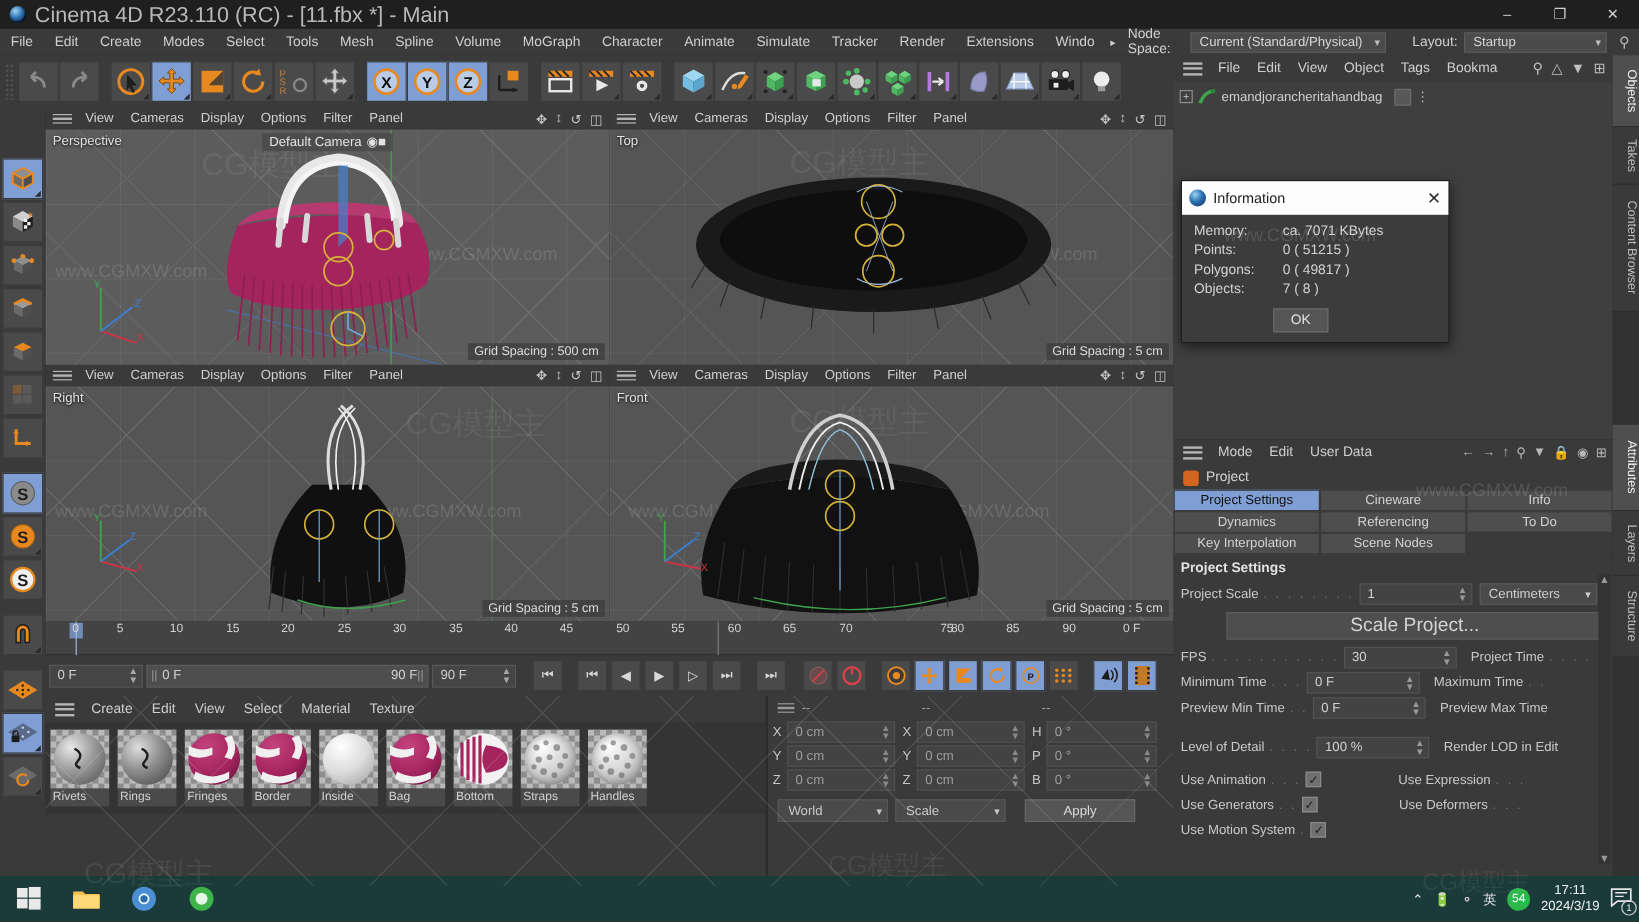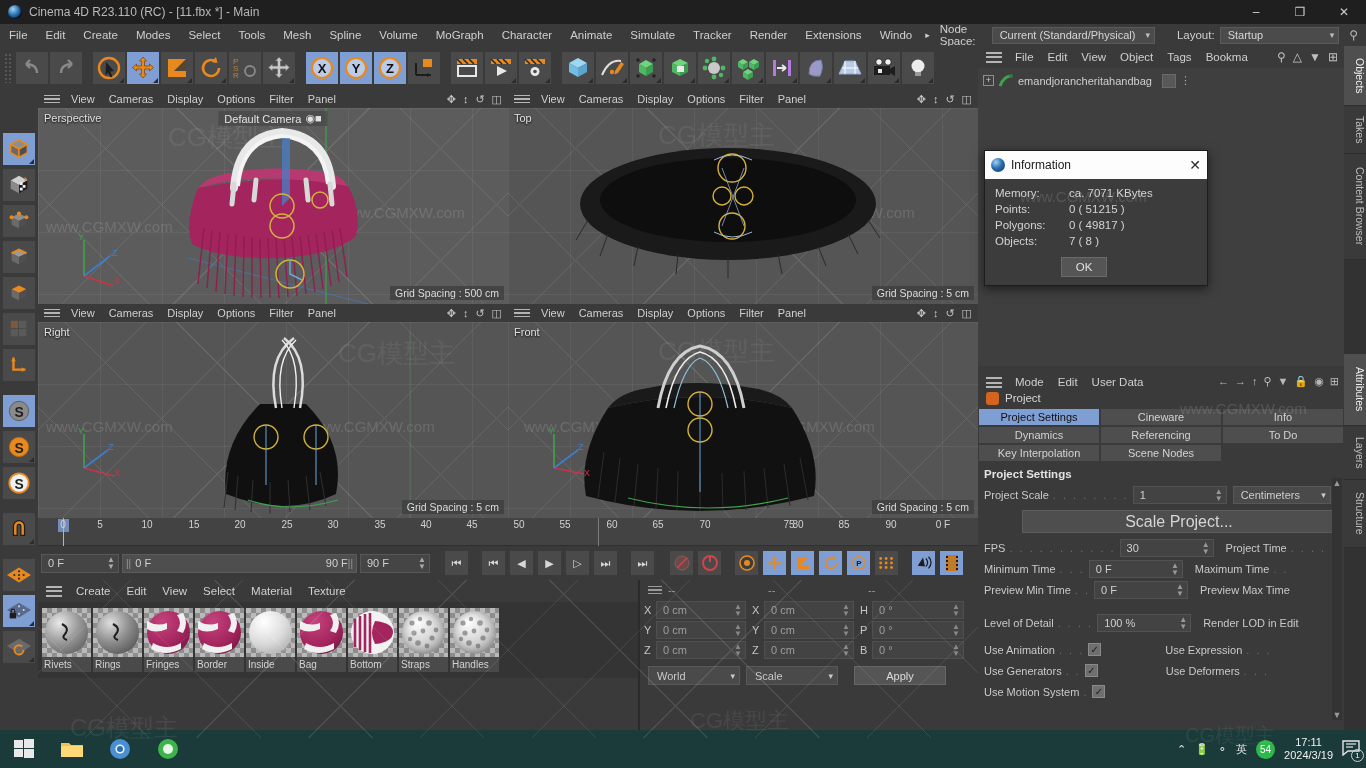--- a/index.html
+++ b/index.html
@@ -24,7 +24,7 @@
     background: radial-gradient(circle at 35% 30%, #9fd4f5 0%, #2a6fb0 45%, #10305a 100%);
     box-shadow: inset -1px -1px 2px #000;
   }
-  .titlebar .ttl { color:#b9b9b9; font-size:12px; }
+  .titlebar .ttl { color:#b9b9b9; font-size:18px; }
   .win-btns { margin-left:auto; display:flex; height:24px; }
   .win-btns div {
     width:44px;height:24px;display:flex;align-items:center;justify-content:center;

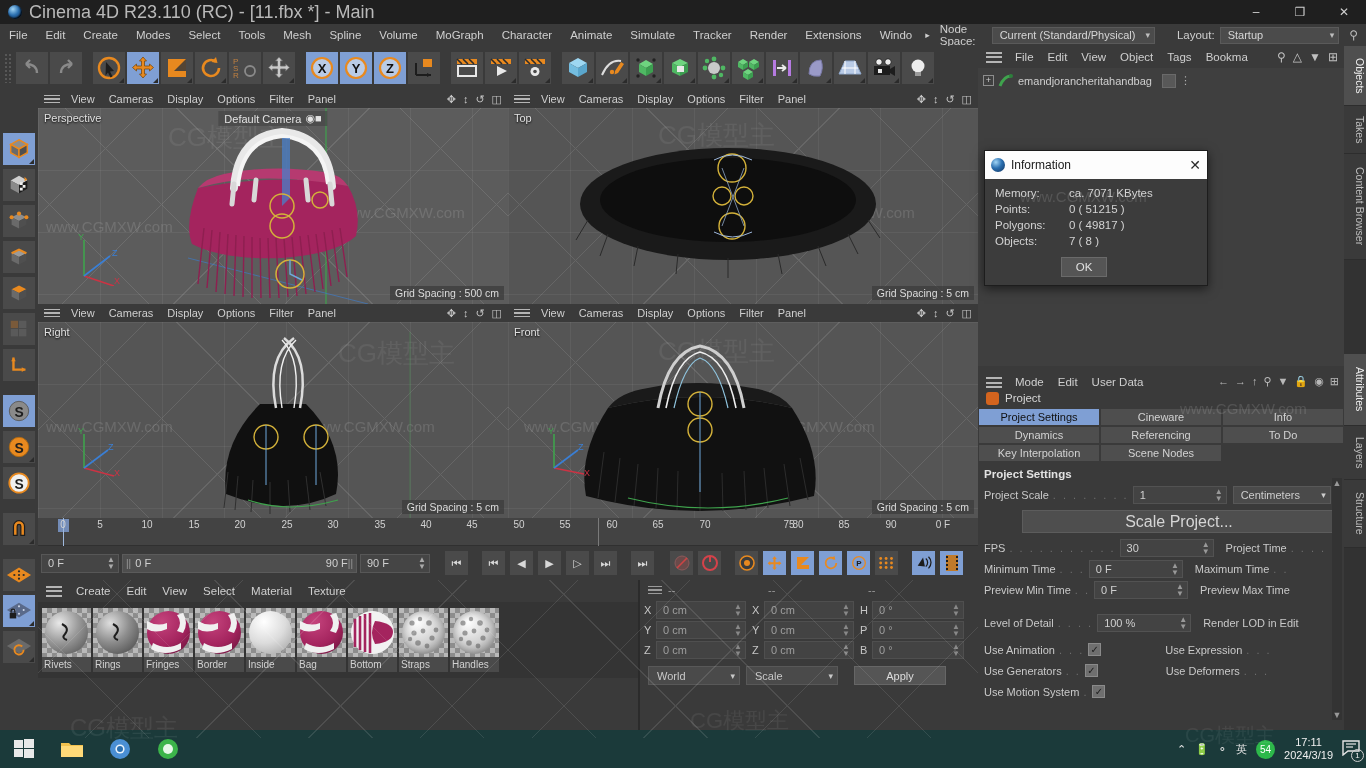--- a/index.html
+++ b/index.html
@@ -193,7 +193,7 @@
 
   
   .amgr { position:absolute; left:978px; top:366px; width:366px; height:372px; background:#3a3a3a; }
-  .ambar { height:22px; display:flex; align-items:flex-end; font-size:11.5px; }
+  .ambar { height:22px; display:flex; align-items:center; font-size:11.5px; }
   .ambar .hamb { width:16px; display:flex; flex-direction:column; gap:2.5px; margin:0 6px 0 8px;}
   .ambar .hamb i { display:block; height:2px; background:#b5b5b5; }
   .ambar .am { padding:0 7px; color:#cfcfcf; }

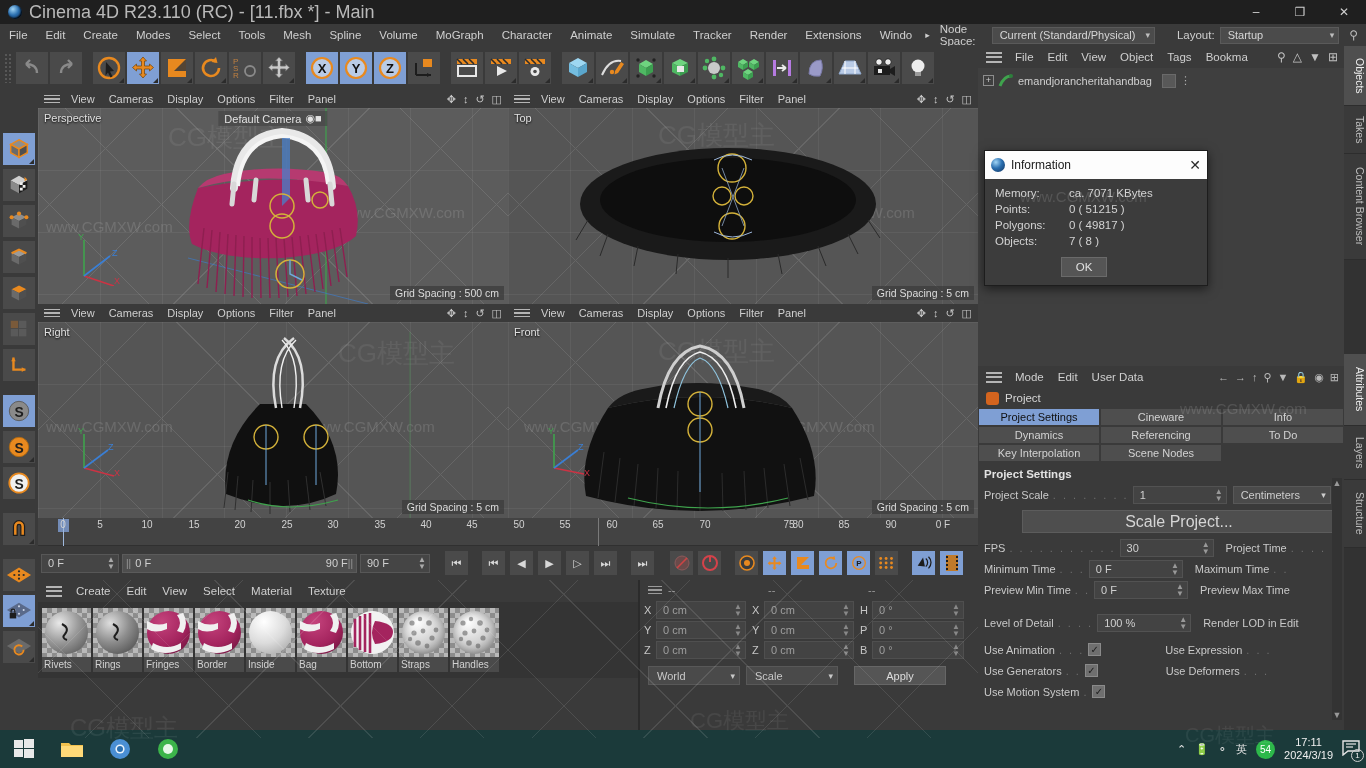--- a/index.html
+++ b/index.html
@@ -137,7 +137,7 @@
   .matbar .hamb { width:16px; display:flex; flex-direction:column; justify-content:center; gap:2.5px; margin:0 6px 0 8px;}
   .matbar .hamb i { display:block; height:2px; background:#b5b5b5; }
   .matbar .mm { padding:0 8px; color:#cfcfcf; }
-  .matlist { display:flex; padding:6px 4px; gap:2px; background:#343434; }
+  .matlist { display:flex; padding:6px 4px; gap:7px; background:#343434; }
   .matcell { width:49px; }
   .matsw {
     width:49px; height:49px; position:relative; overflow:hidden;

